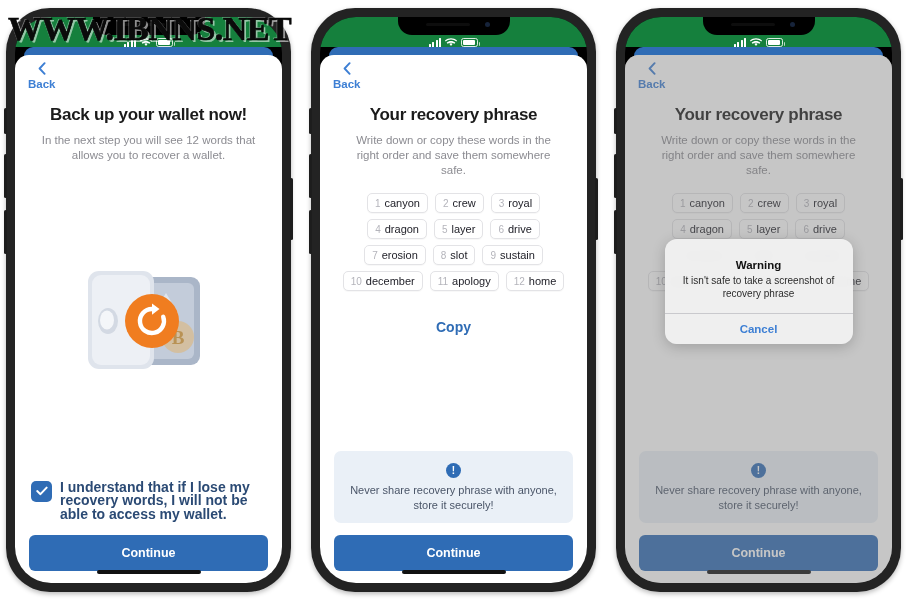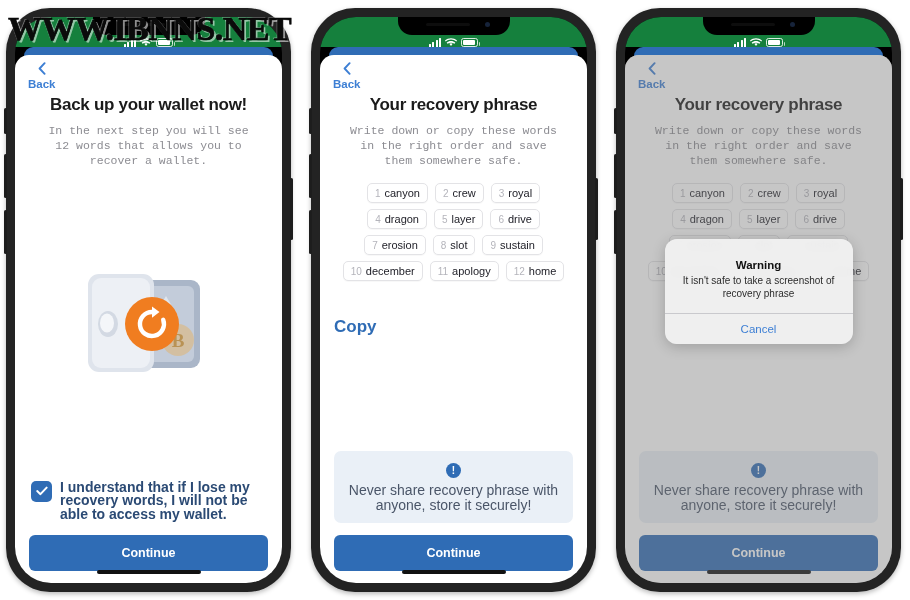--- a/index.html
+++ b/index.html
@@ -93,7 +93,7 @@
 
   .h1{
     text-align:center;font-size:17px;font-weight:bold;color:#1b1b1b;
-    margin:4px 0 0;letter-spacing:-.3px;
+    margin:14px 0 0;letter-spacing:-.3px;
   }
   .sub{
     text-align:center;font-size:11.5px;line-height:15px;color:#8c8c92;

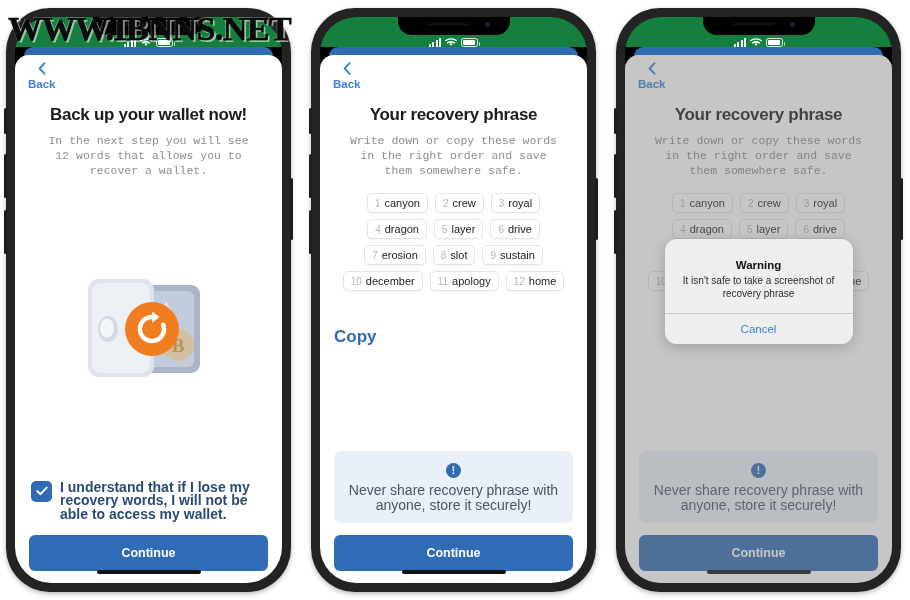--- a/index.html
+++ b/index.html
@@ -98,7 +98,6 @@
   .sub{
     text-align:center;font-size:11.5px;line-height:15px;color:#8c8c92;
     margin:8px 10px 0;
-    font-family:Liberation Mono, monospace;
   }
 
   

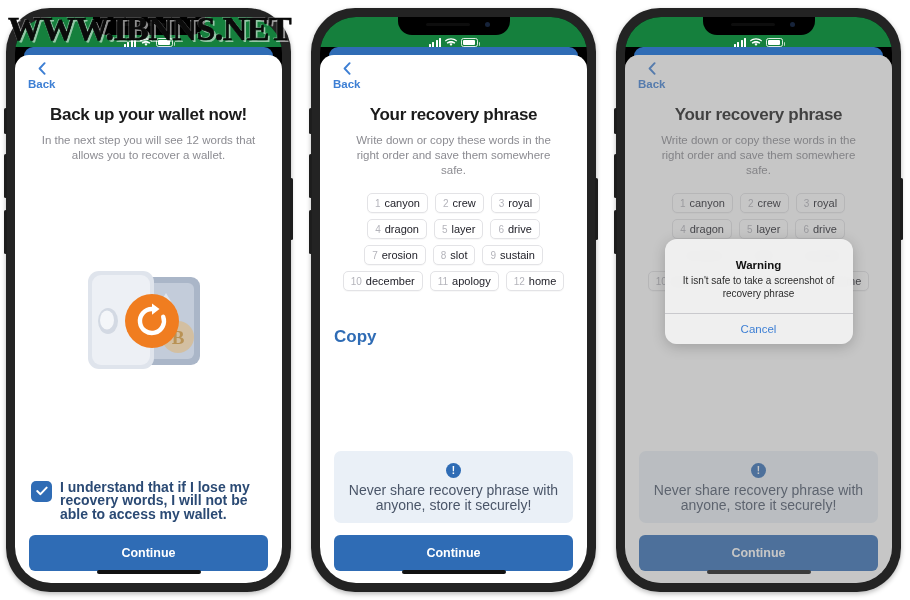--- a/index.html
+++ b/index.html
@@ -118,8 +118,8 @@
   .chip .idx{color:#b4b4bb;font-size:10px;}
 
   .copy{
-    text-align:left;color:#2f6cb5;font-size:17px;font-weight:bold;
-    margin-top:36px;cursor:pointer;
+    text-align:center;color:#2f6cb5;font-size:14px;font-weight:bold;
+    margin-top:28px;cursor:pointer;
   }
 
   .spacer{flex:1;}

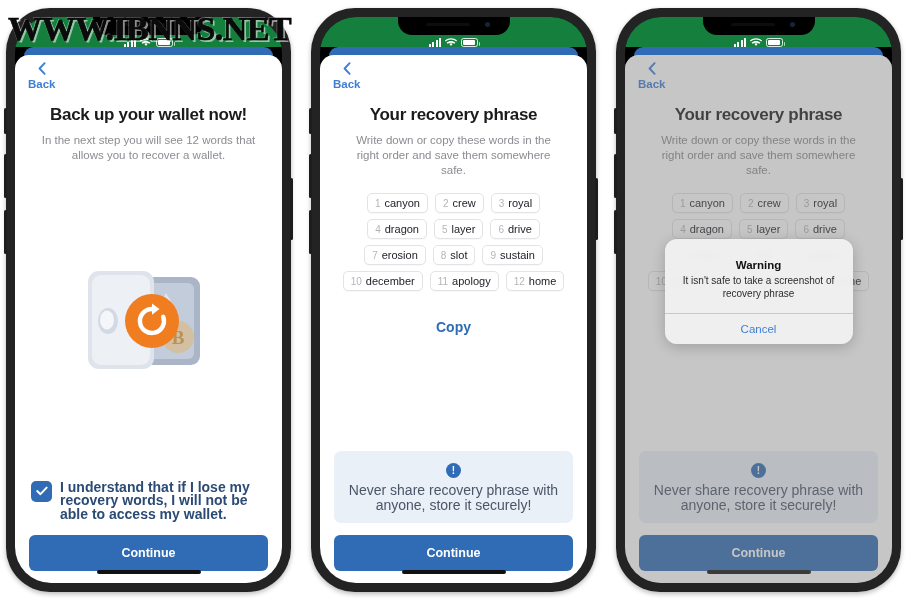--- a/index.html
+++ b/index.html
@@ -179,7 +179,7 @@
     flex:1;text-align:center;padding:9px 0;font-size:11.5px;color:#3d7fd4;
     cursor:pointer;
   }
-  .alert-btn.bold{font-weight:normal;}
+  .alert-btn.bold{font-weight:bold;}
   .alert-btn+.alert-btn{border-left:1px solid #c9c9cd;}
 
   

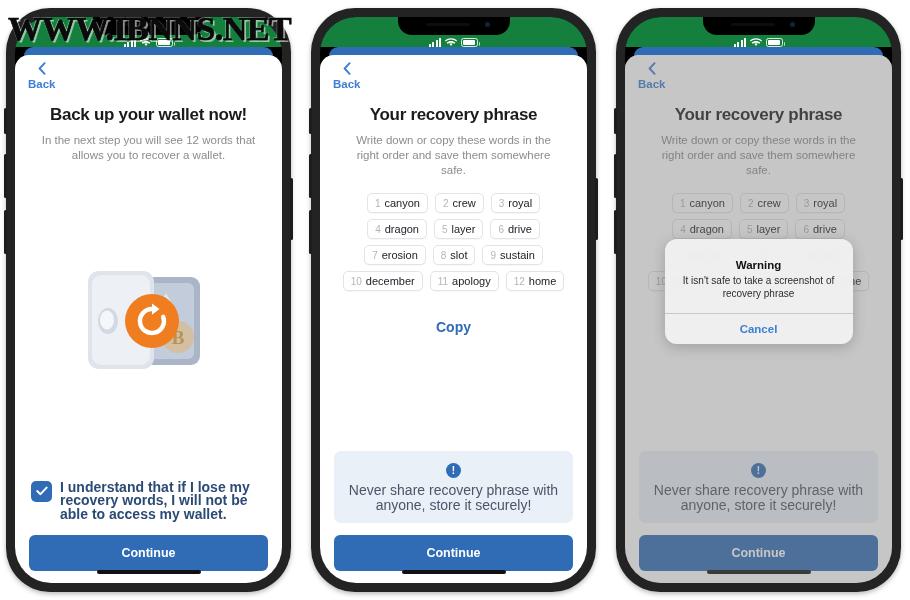--- a/index.html
+++ b/index.html
@@ -135,7 +135,7 @@
     display:inline-block;margin-bottom:5px;
   }
   .banner p{
-    margin:0;font-size:14px;line-height:14.5px;color:#4a5568;
+    margin:0;font-size:11px;line-height:14.5px;color:#4a5568;
   }
 
   

